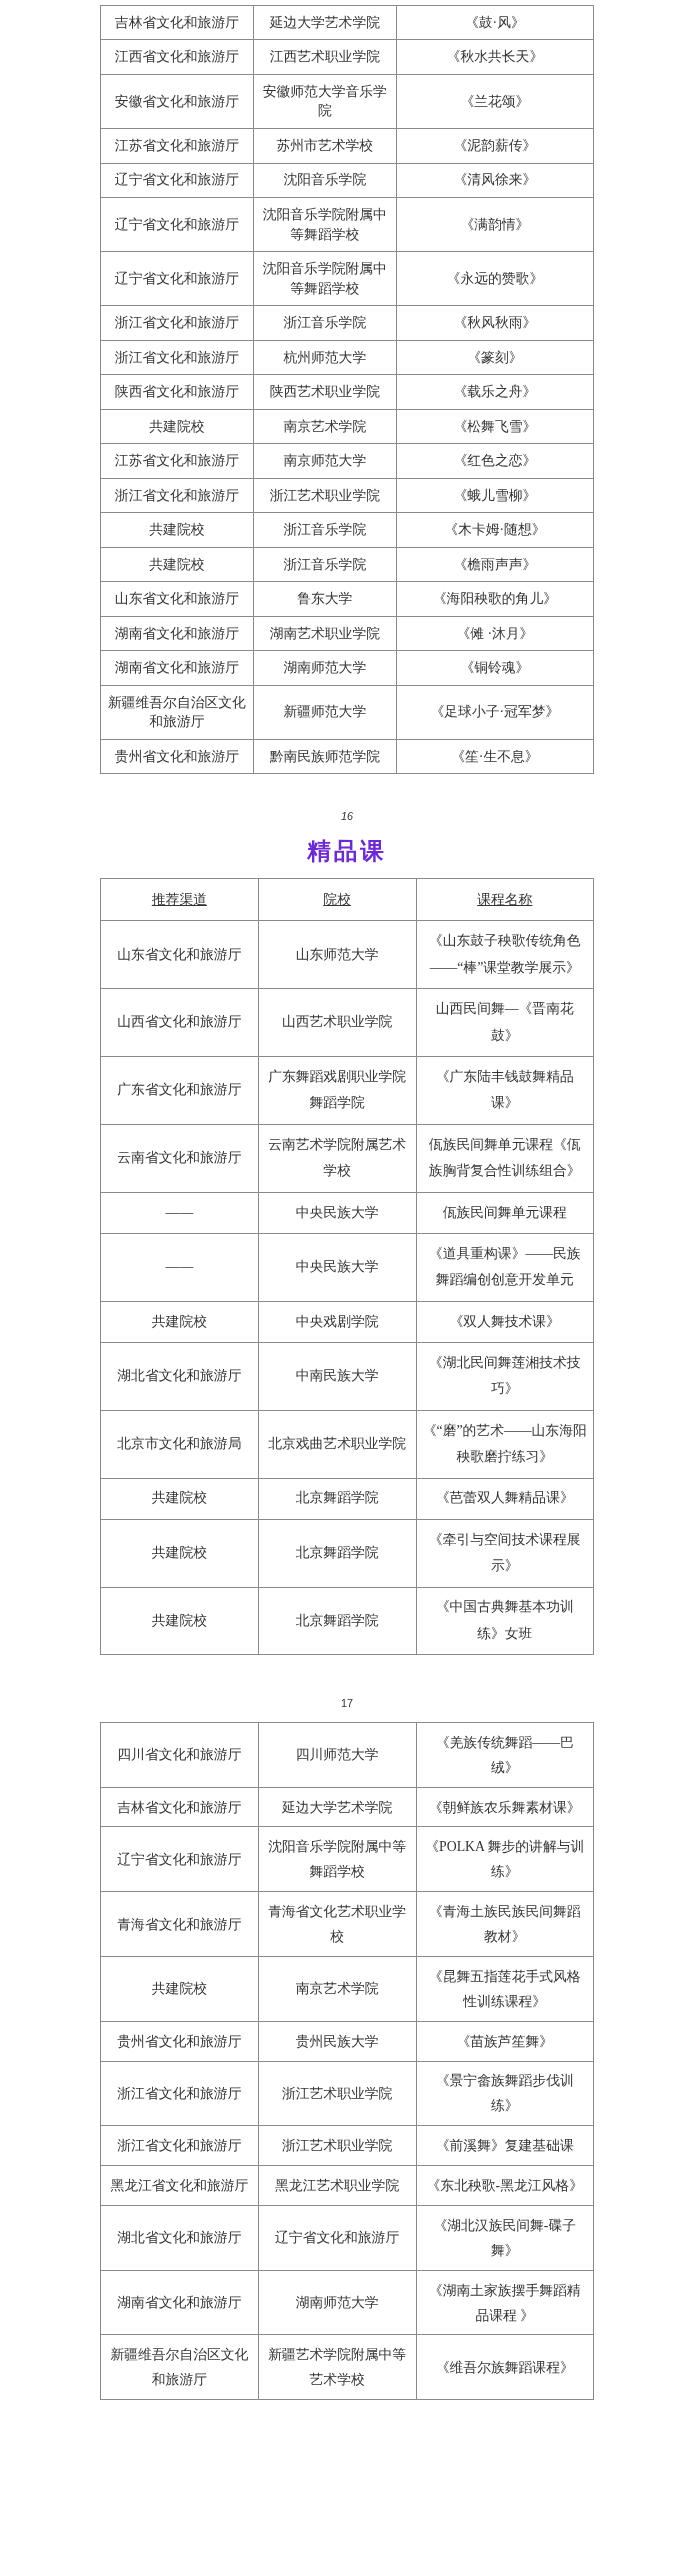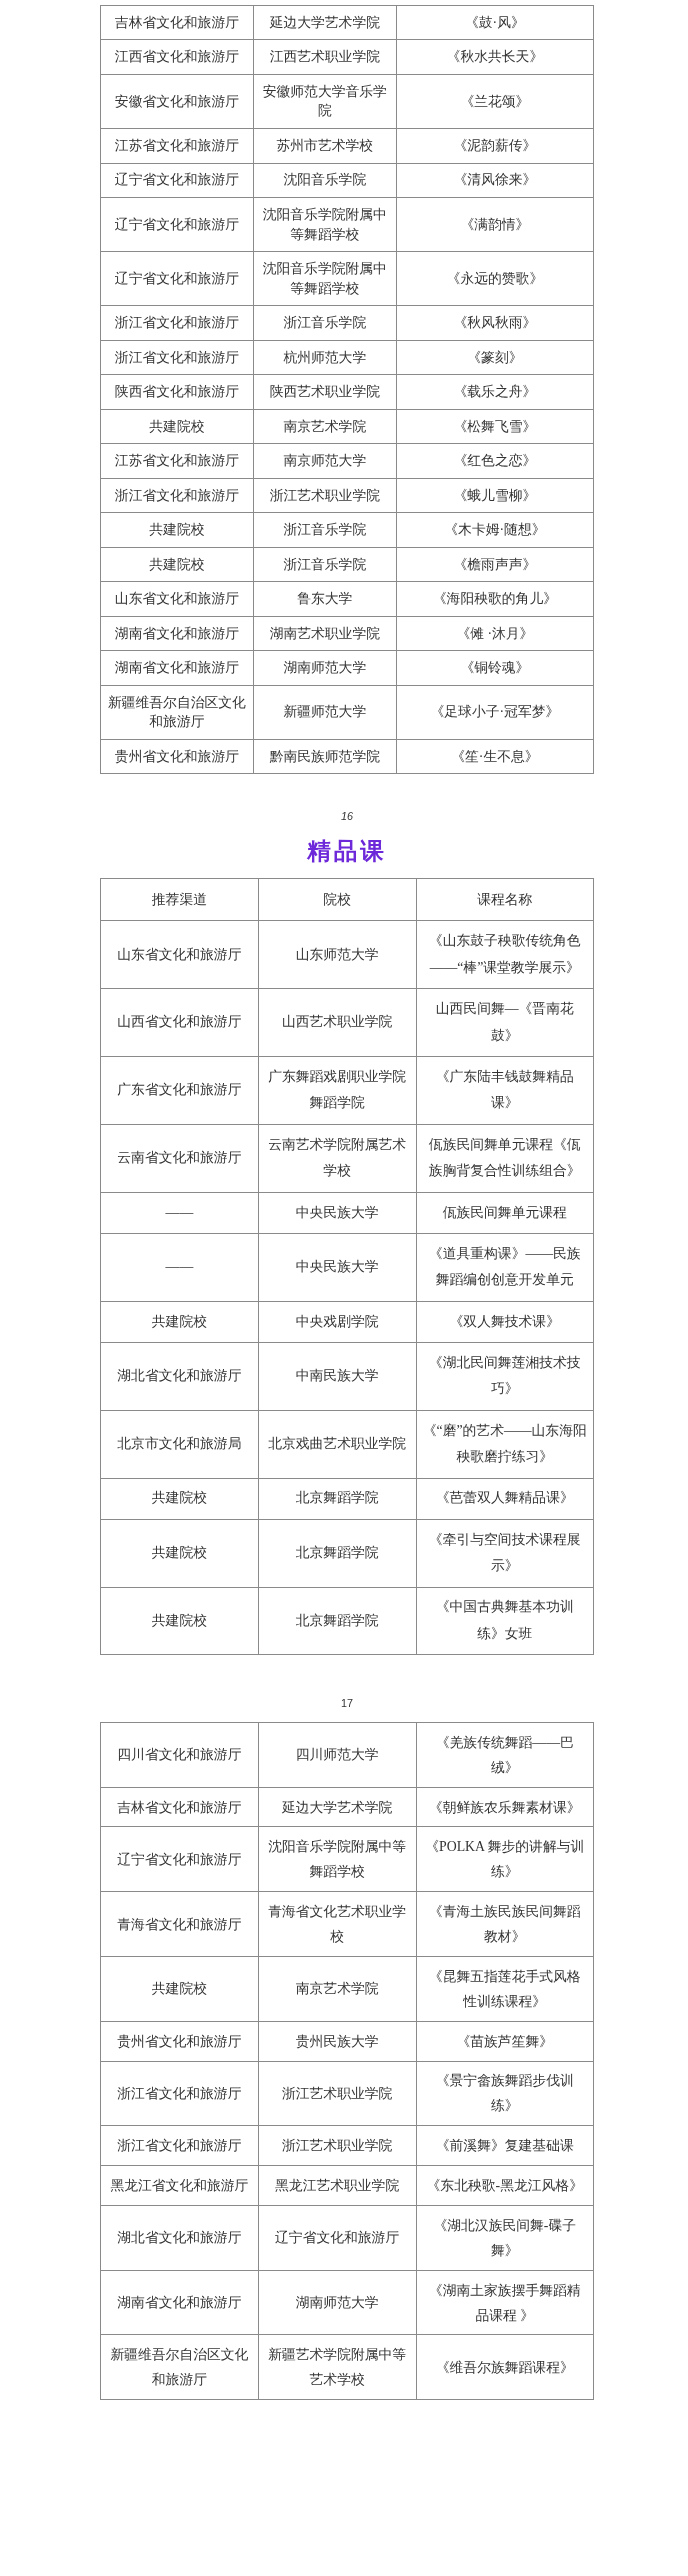--- a/index.html
+++ b/index.html
@@ -34,7 +34,7 @@
   table.t2 col.c1, table.t3 col.c1{width:32%;}
   table.t2 col.c2, table.t3 col.c2{width:32%;}
   table.t2 col.c3, table.t3 col.c3{width:36%;}
-  table.t2 th{padding:10.8px 4.9px;line-height:19.7px;font-weight:normal;}
+  table.t2 th{padding:10.8px 4.9px;line-height:19.7px;font-weight:normal;text-decoration:underline;}
   table.t2 td{padding:6.9px 5.9px;line-height:26.5px;}
   table.t3 td{padding:6.9px 5.9px;line-height:25px;margin-left:32px;}
   .pagenum{

